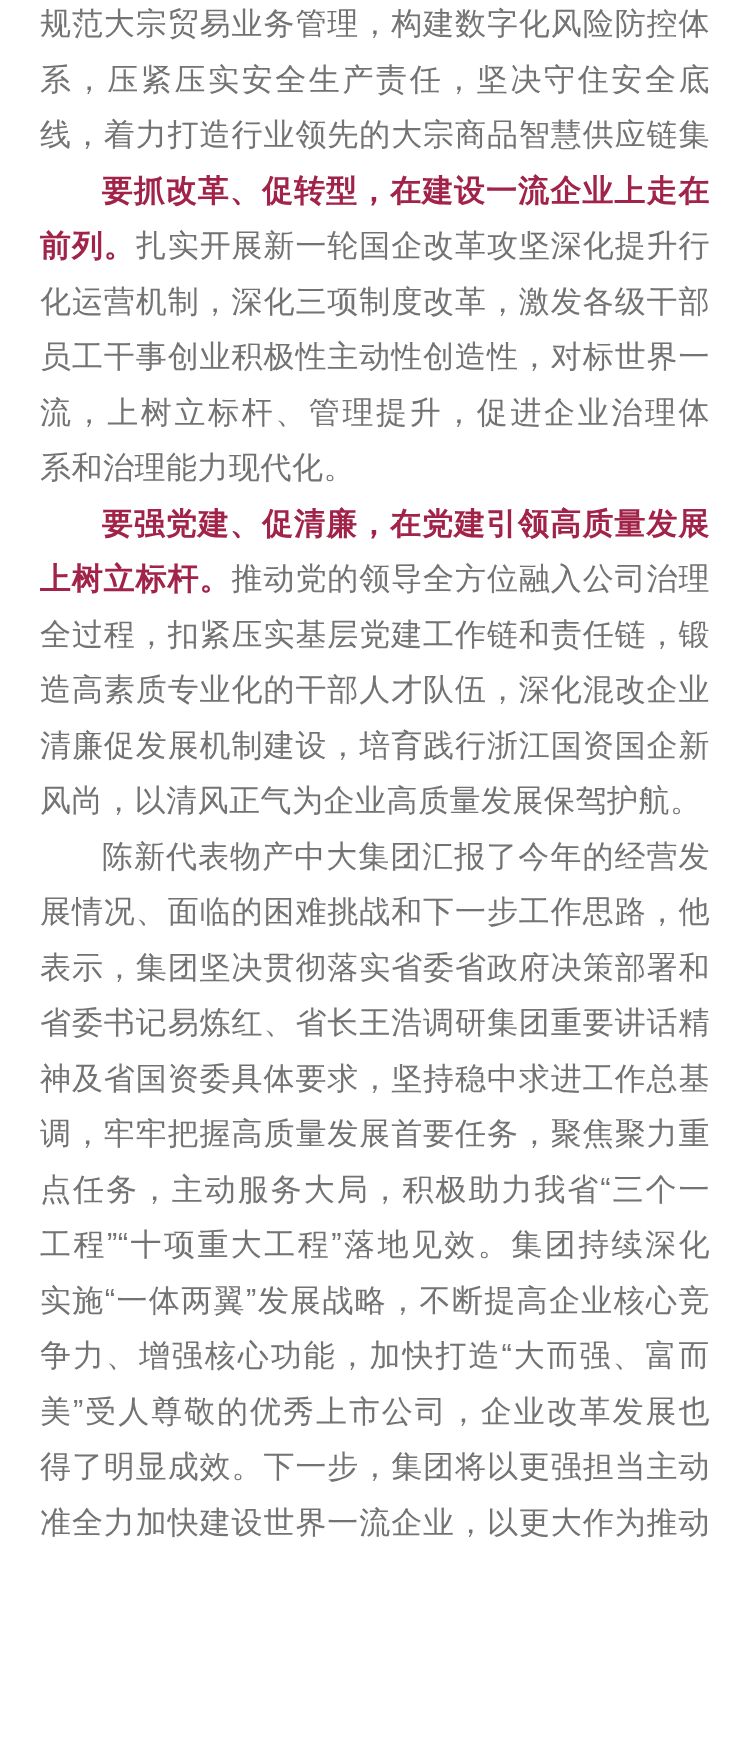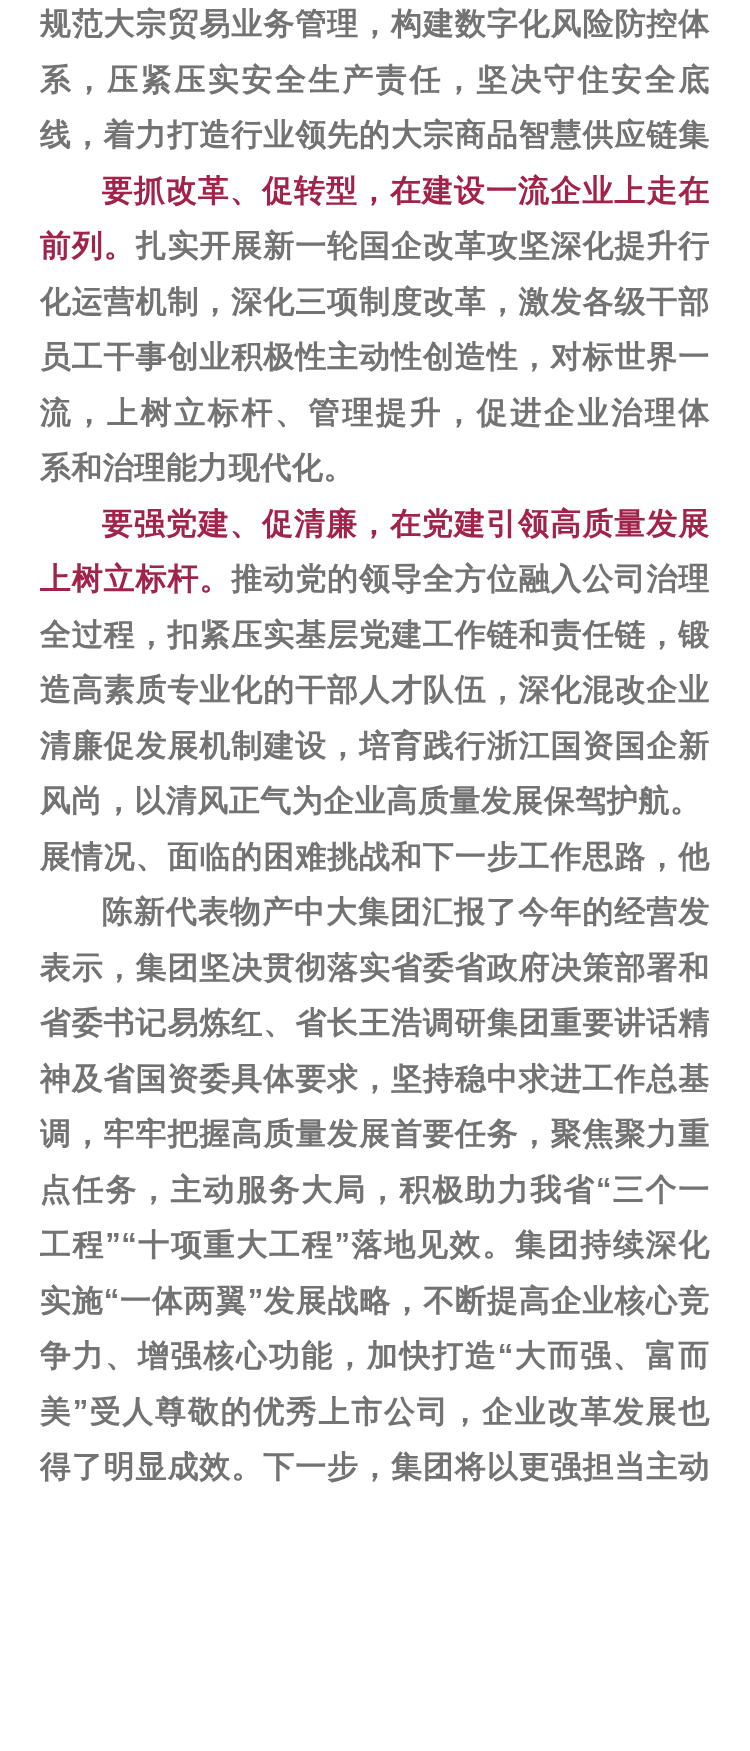--- a/index.html
+++ b/index.html
@@ -47,7 +47,6 @@
   }
   .seg-normal {
     color: var(--text-color);
-    font-weight: bold;
   }
   .seg-lead {
     color: var(--accent-color);

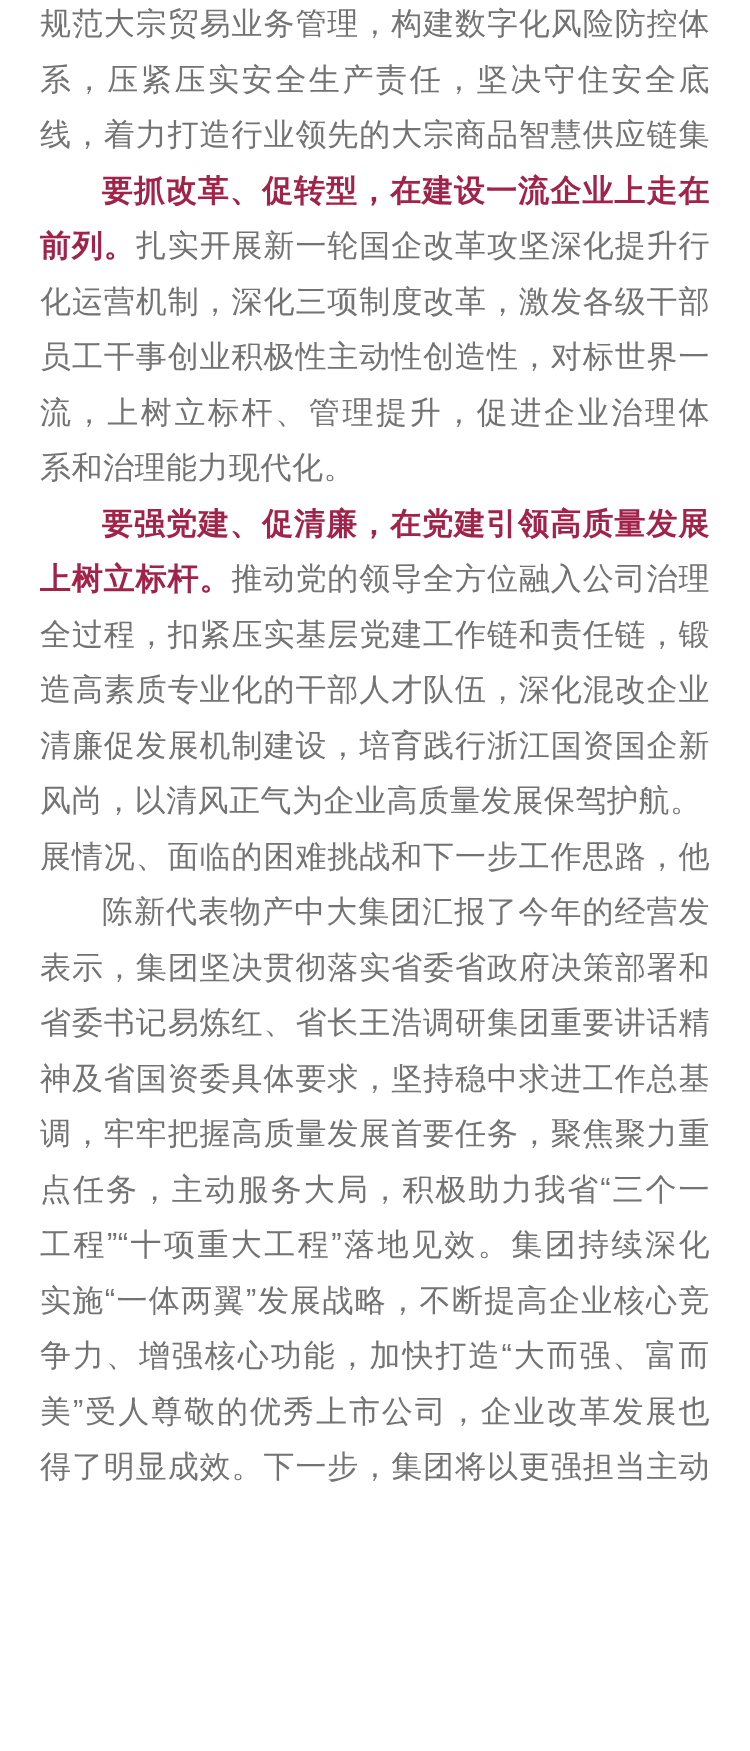--- a/index.html
+++ b/index.html
@@ -79,8 +79,8 @@
       <div class="line line-end"><span class="seg-normal">风尚，以清风正气为企业高质量发展保驾护航。</span></div>
     </div>
     <div class="paragraph">
+      <div class="line indent"><span class="seg-normal">陈新代表物产中大集团汇报了今年的经营发</span></div>
       <div class="line"><span class="seg-normal">展情况、面临的困难挑战和下一步工作思路，他</span></div>
-      <div class="line indent"><span class="seg-normal">陈新代表物产中大集团汇报了今年的经营发</span></div>
       <div class="line"><span class="seg-normal">表示，集团坚决贯彻落实省委省政府决策部署和</span></div>
       <div class="line"><span class="seg-normal">省委书记易炼红、省长王浩调研集团重要讲话精</span></div>
       <div class="line"><span class="seg-normal">神及省国资委具体要求，坚持稳中求进工作总基</span></div>

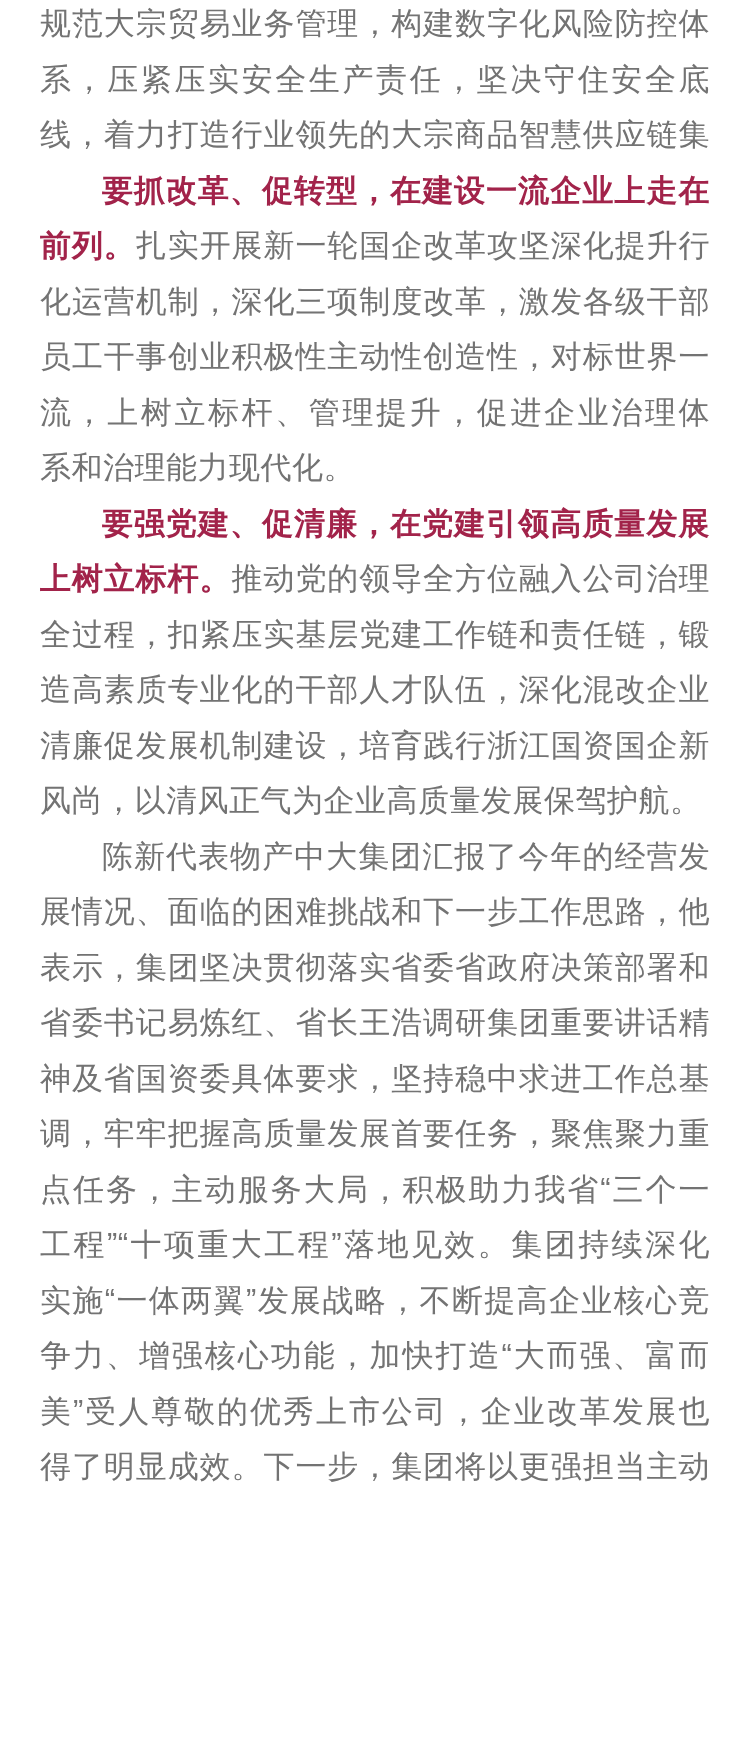--- a/index.html
+++ b/index.html
@@ -91,6 +91,7 @@
       <div class="line"><span class="seg-normal">争力、增强核心功能，加快打造“大而强、富而</span></div>
       <div class="line"><span class="seg-normal">美”受人尊敬的优秀上市公司，企业改革发展也取</span></div>
       <div class="line"><span class="seg-normal">得了明显成效。下一步，集团将以更强担当主动</span></div>
+      <div class="line"><span class="seg-normal">准全力加快建设世界一流企业，以更大作为推动</span></div>
     </div>
   </main>
 

